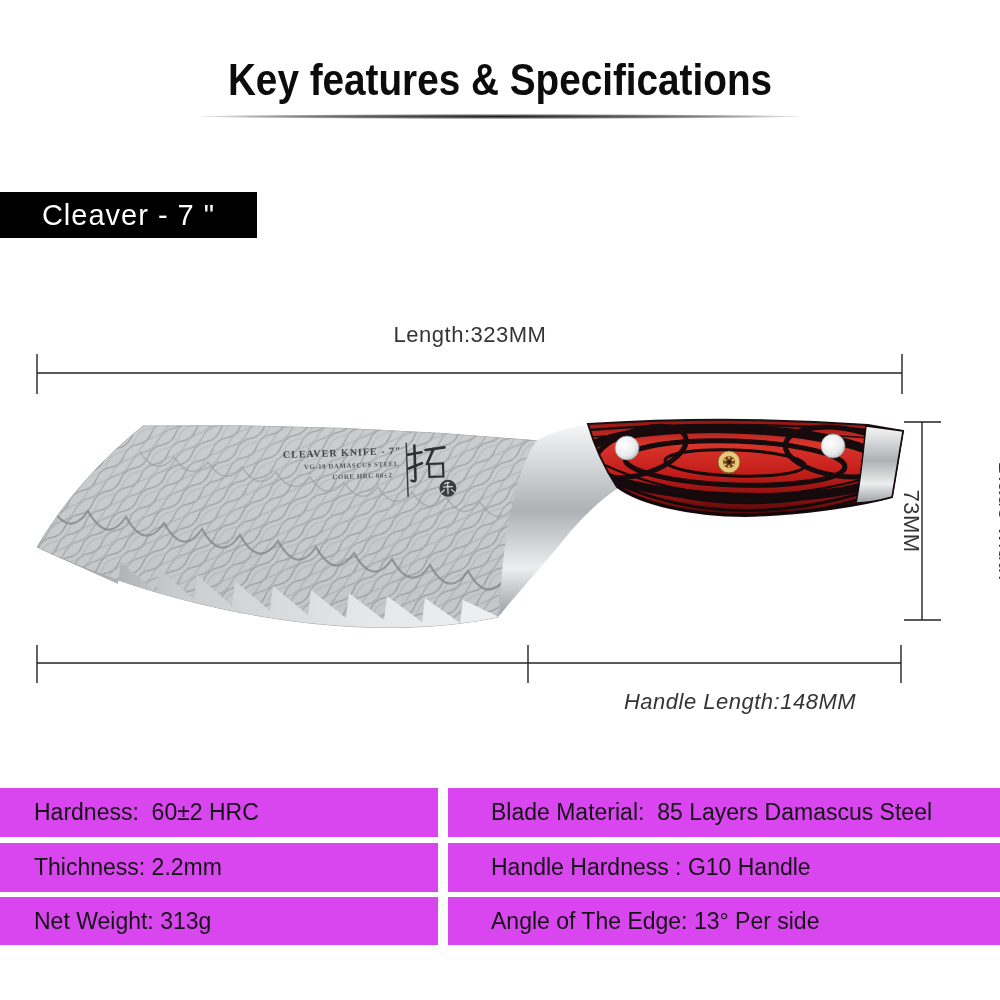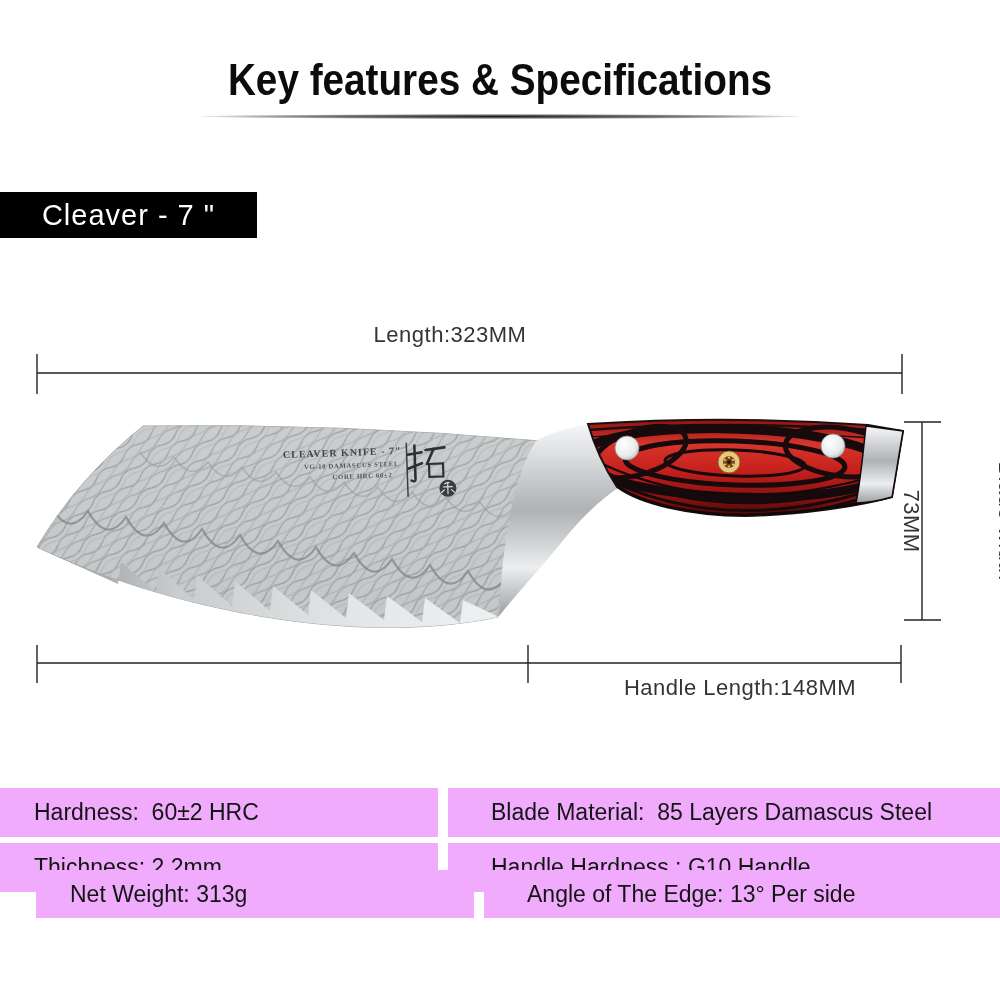--- a/index.html
+++ b/index.html
@@ -15,7 +15,7 @@
          white-space:pre;letter-spacing:1px;}
   .knife-svg{position:absolute;left:0;top:300px;width:1000px;height:460px;}
   .dim-label{position:absolute;color:#343434;font-size:22px;letter-spacing:0.5px;text-align:center;white-space:pre;}
-  .dim-length{left:320px;top:322px;width:260px;}
+  .dim-length{left:340px;top:322px;width:260px;}
   .dim-blade-length{left:140px;top:699px;width:300px;}
   .dim-handle-length{left:590px;top:675px;width:300px;}
   .dim-blade-width{left:958px;top:521px;width:max-content;line-height:1.45;

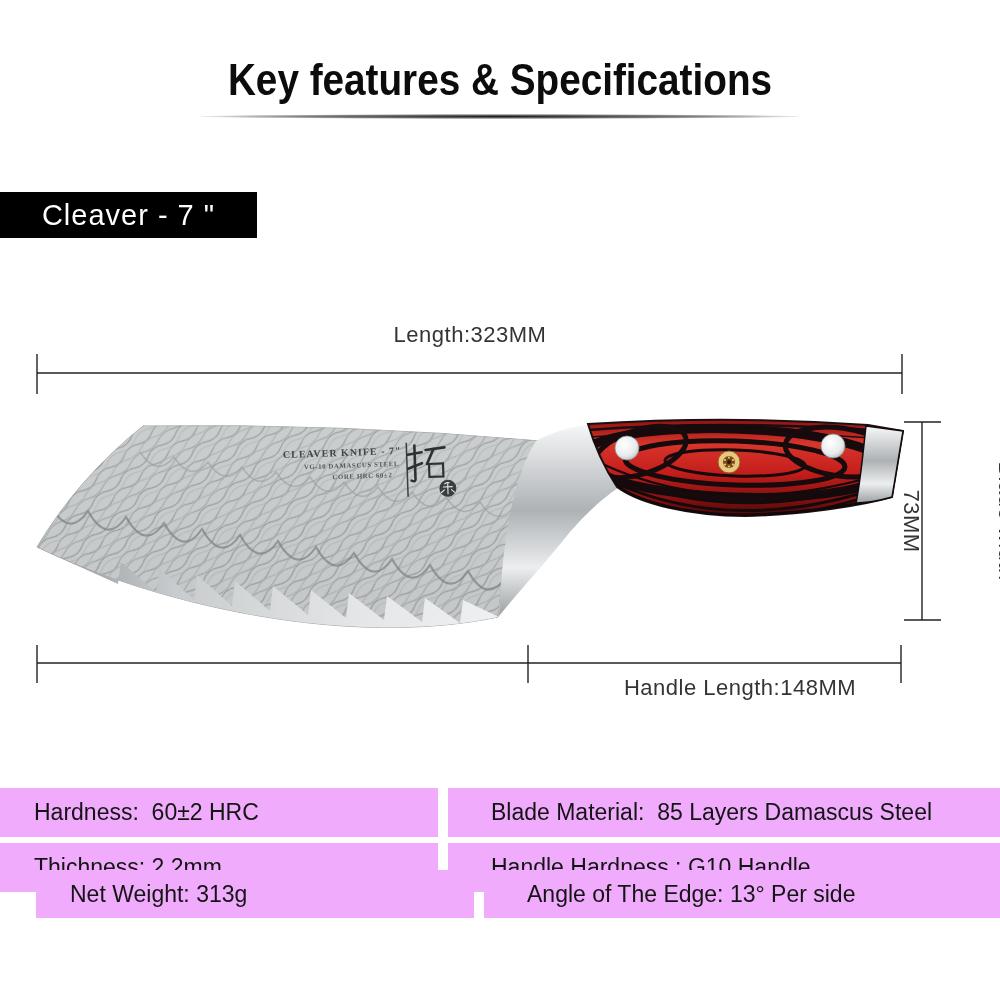--- a/index.html
+++ b/index.html
@@ -17,7 +17,7 @@
   .dim-label{position:absolute;color:#343434;font-size:22px;letter-spacing:0.5px;text-align:center;white-space:pre;}
   .dim-length{left:340px;top:322px;width:260px;}
   .dim-blade-length{left:140px;top:699px;width:300px;}
-  .dim-handle-length{left:590px;top:675px;width:300px;}
+  .dim-handle-length{left:590px;top:689px;width:300px;font-style:italic;}
   .dim-blade-width{left:958px;top:521px;width:max-content;line-height:1.45;
          transform:translate(-50%,-50%) rotate(90deg);}
   .cell{position:absolute;background:#f0abfc;display:flex;align-items:center;

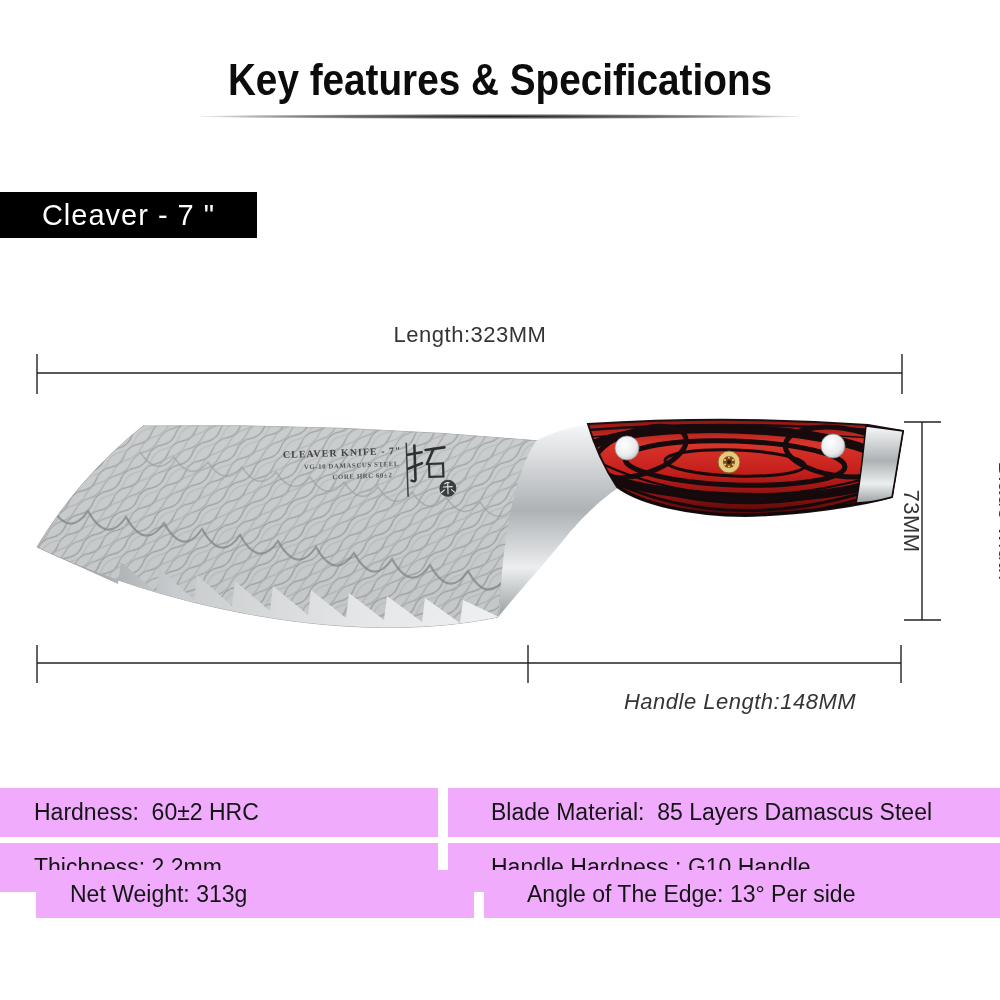--- a/index.html
+++ b/index.html
@@ -20,7 +20,7 @@
   .dim-handle-length{left:590px;top:689px;width:300px;font-style:italic;}
   .dim-blade-width{left:958px;top:521px;width:max-content;line-height:1.45;
          transform:translate(-50%,-50%) rotate(90deg);}
-  .cell{position:absolute;background:#f0abfc;display:flex;align-items:center;
+  .cell{position:absolute;background:#d946ef;display:flex;align-items:center;
         font-size:23px;color:#141414;white-space:pre;}
   .cell-left{left:0;width:438px;padding-left:34px;box-sizing:border-box;}
   .cell-right{left:448px;width:552px;padding-left:43px;box-sizing:border-box;}

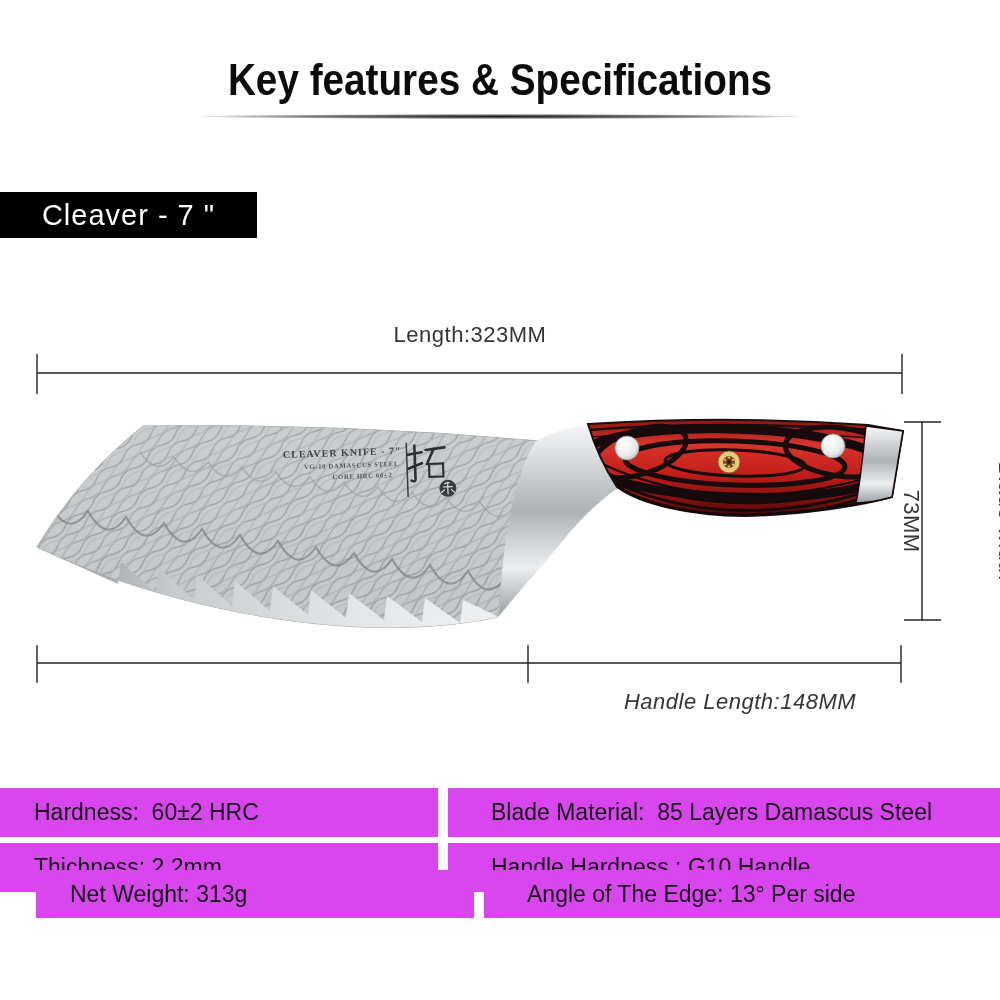--- a/index.html
+++ b/index.html
@@ -26,7 +26,7 @@
   .cell-right{left:448px;width:552px;padding-left:43px;box-sizing:border-box;}
   .row0{top:788px;height:49px;}
   .row1{top:843px;height:49px;}
-  .row2{top:870px;height:48px;margin-left:36px;}
+  .row2{top:897px;height:48px;}
 </style>
 </head>
 <body>

